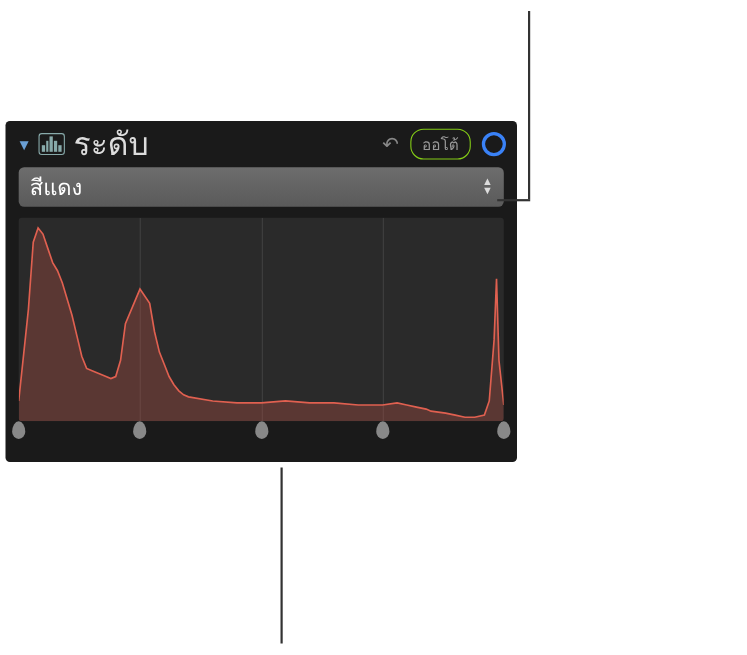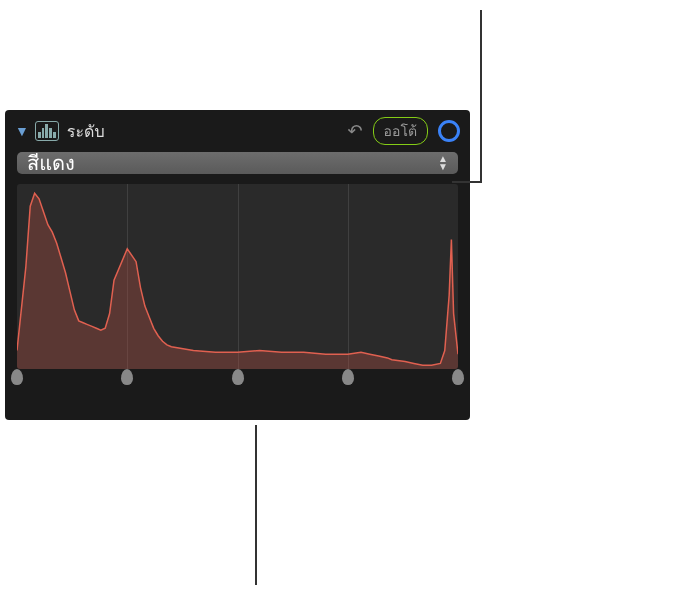--- a/index.html
+++ b/index.html
@@ -52,7 +52,7 @@
     }
     .title {
       color: #ddd;
-      font-size: 16px;
+      font-size: 29px;
       font-weight: 500;
       margin-left: 2px;
     }

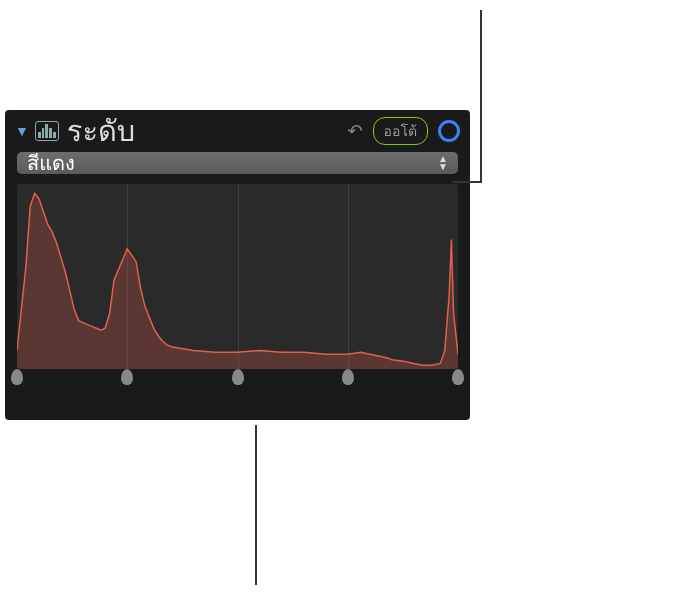--- a/index.html
+++ b/index.html
@@ -82,7 +82,7 @@
     }
     .dropdown {
       margin: 0 12px;
-      height: 22px;
+      height: 36px;
       background: linear-gradient(#6d6d6d, #5a5a5a);
       border-radius: 5px;
       display: flex;

